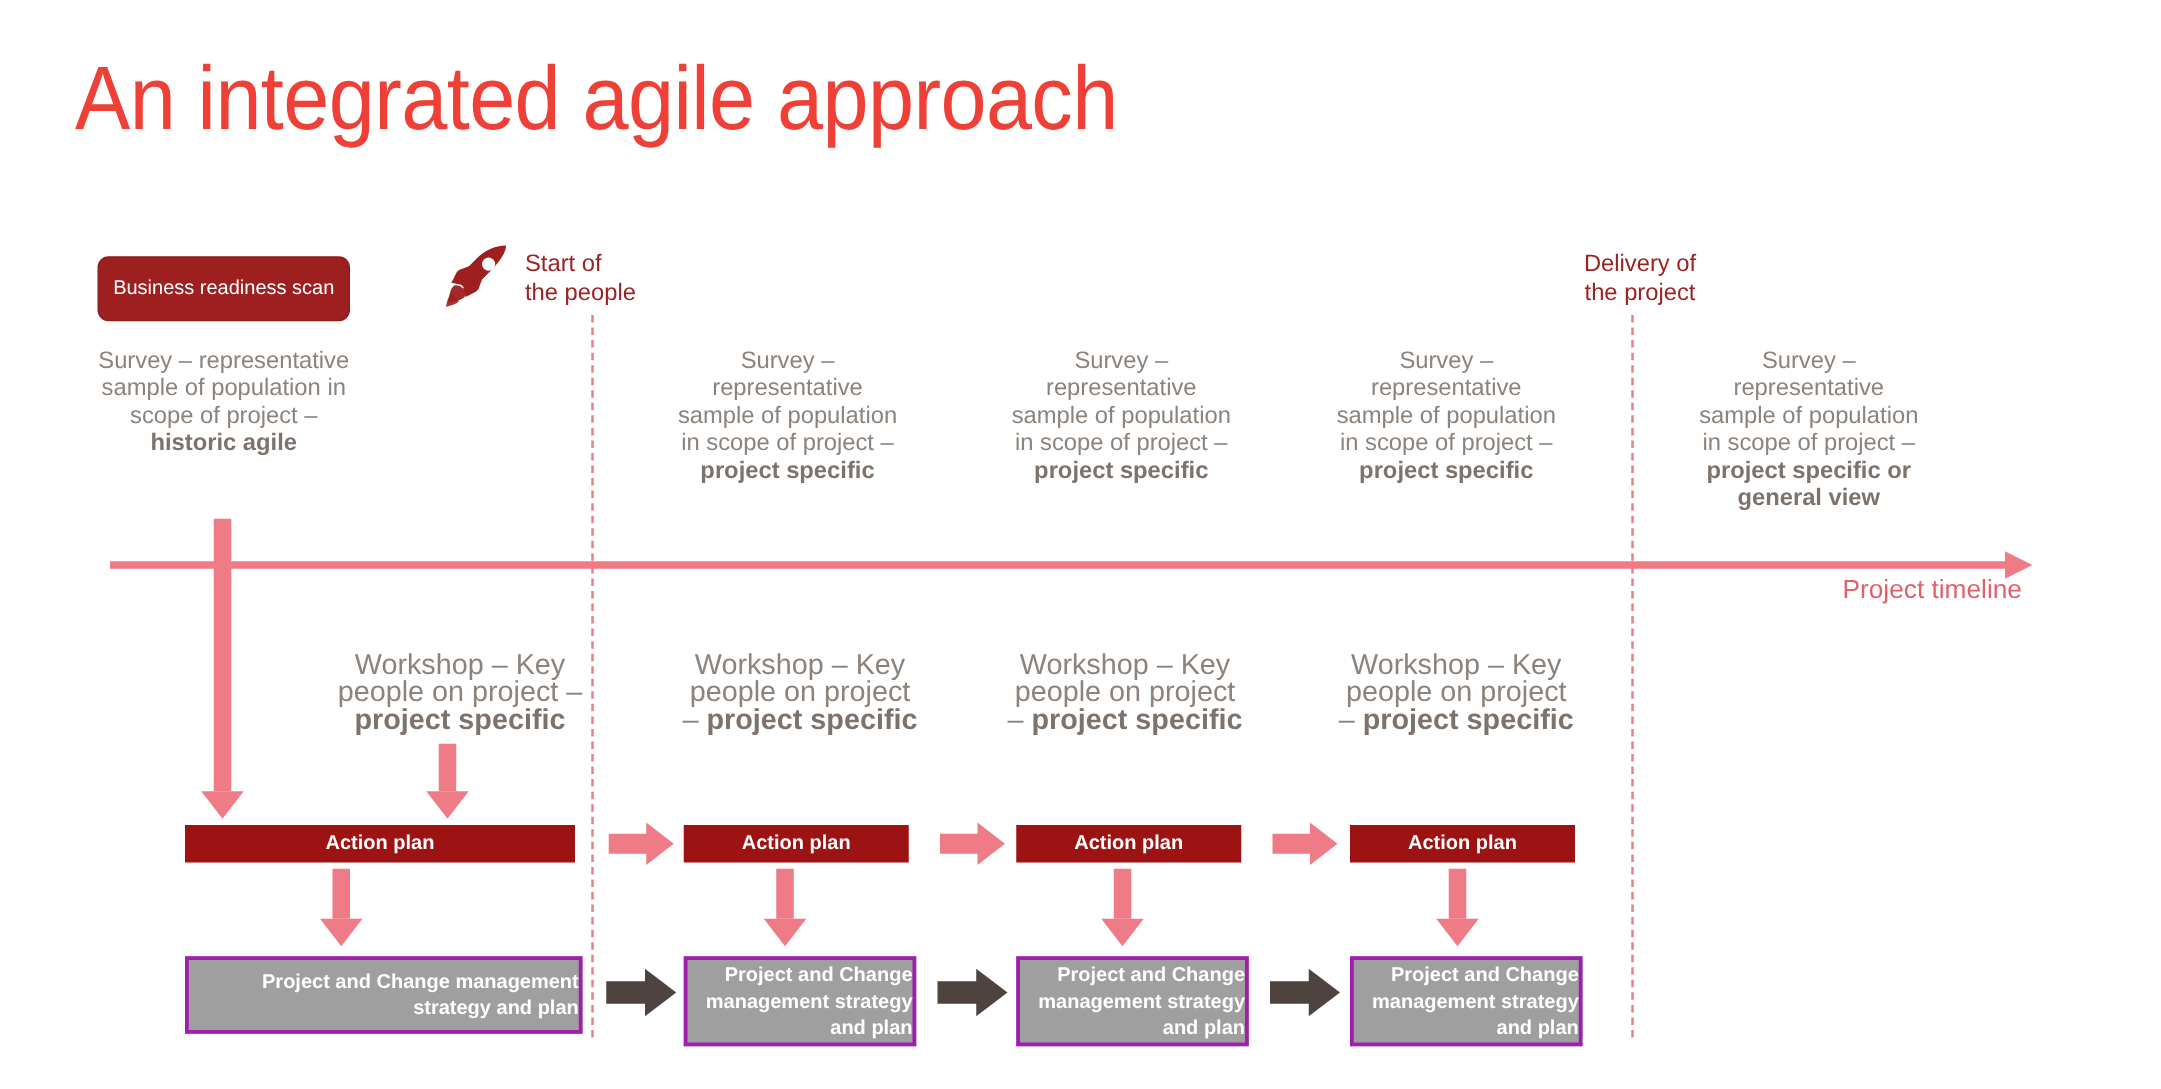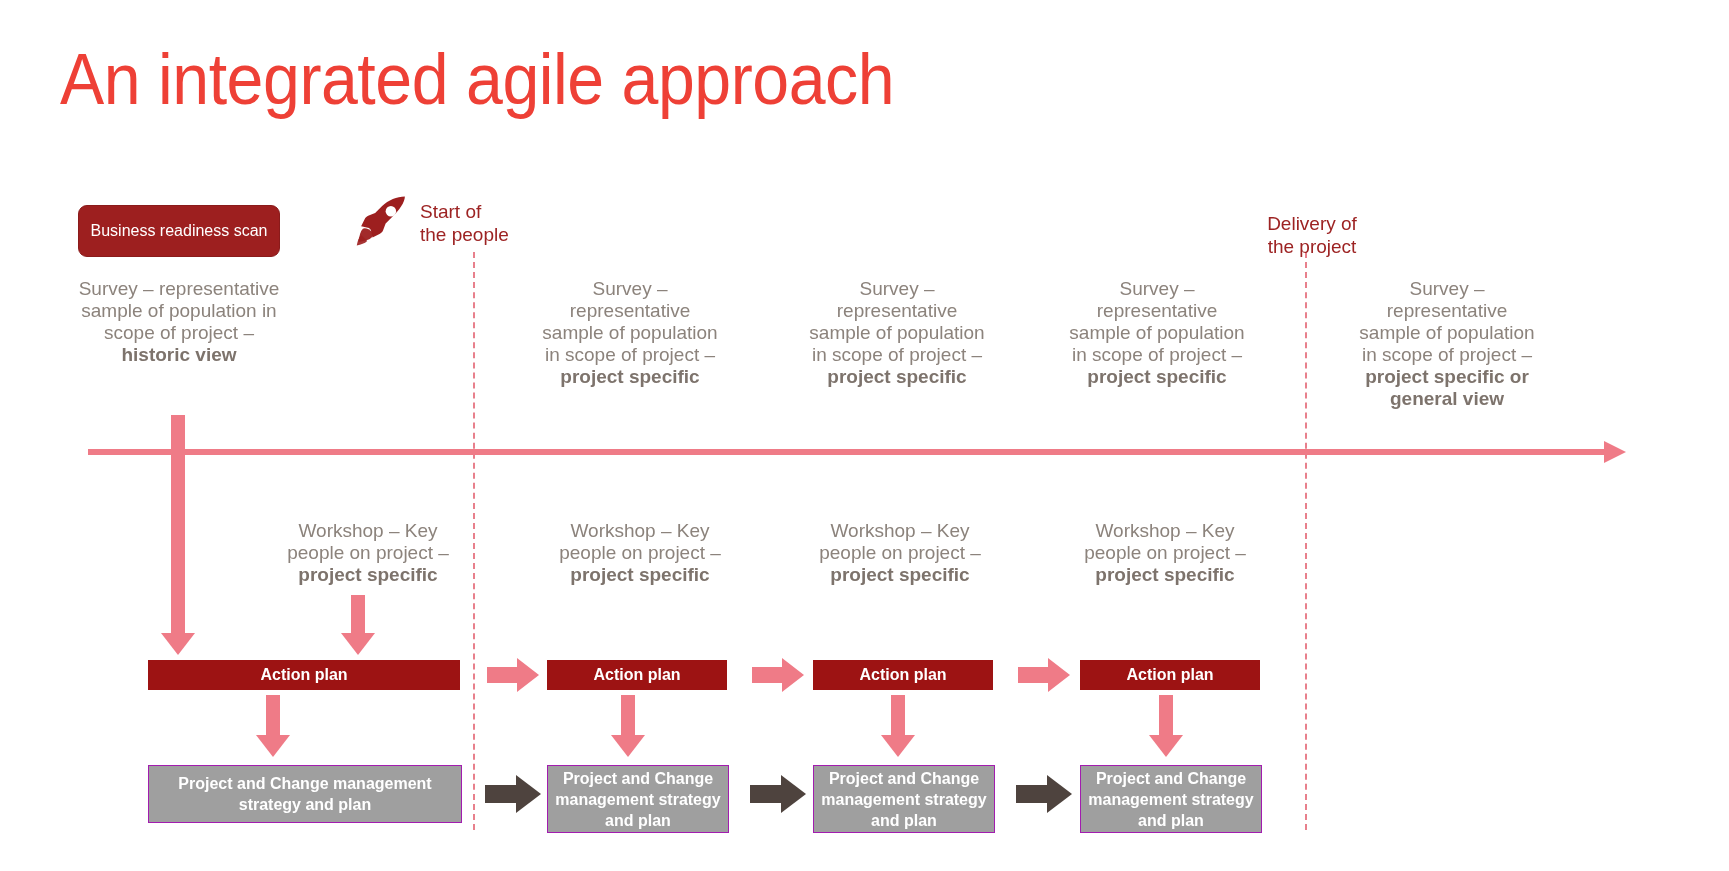--- a/index.html
+++ b/index.html
@@ -48,7 +48,7 @@
     text-align:center;white-space:pre-line;
   }
   #milestone-start{left:420px;top:200px;width:130px;text-align:left;}
-  #milestone-delivery{left:1222px;top:212px;width:180px;}
+  #milestone-delivery{left:1222px;top:200px;width:180px;}
 
   
   .dashed{

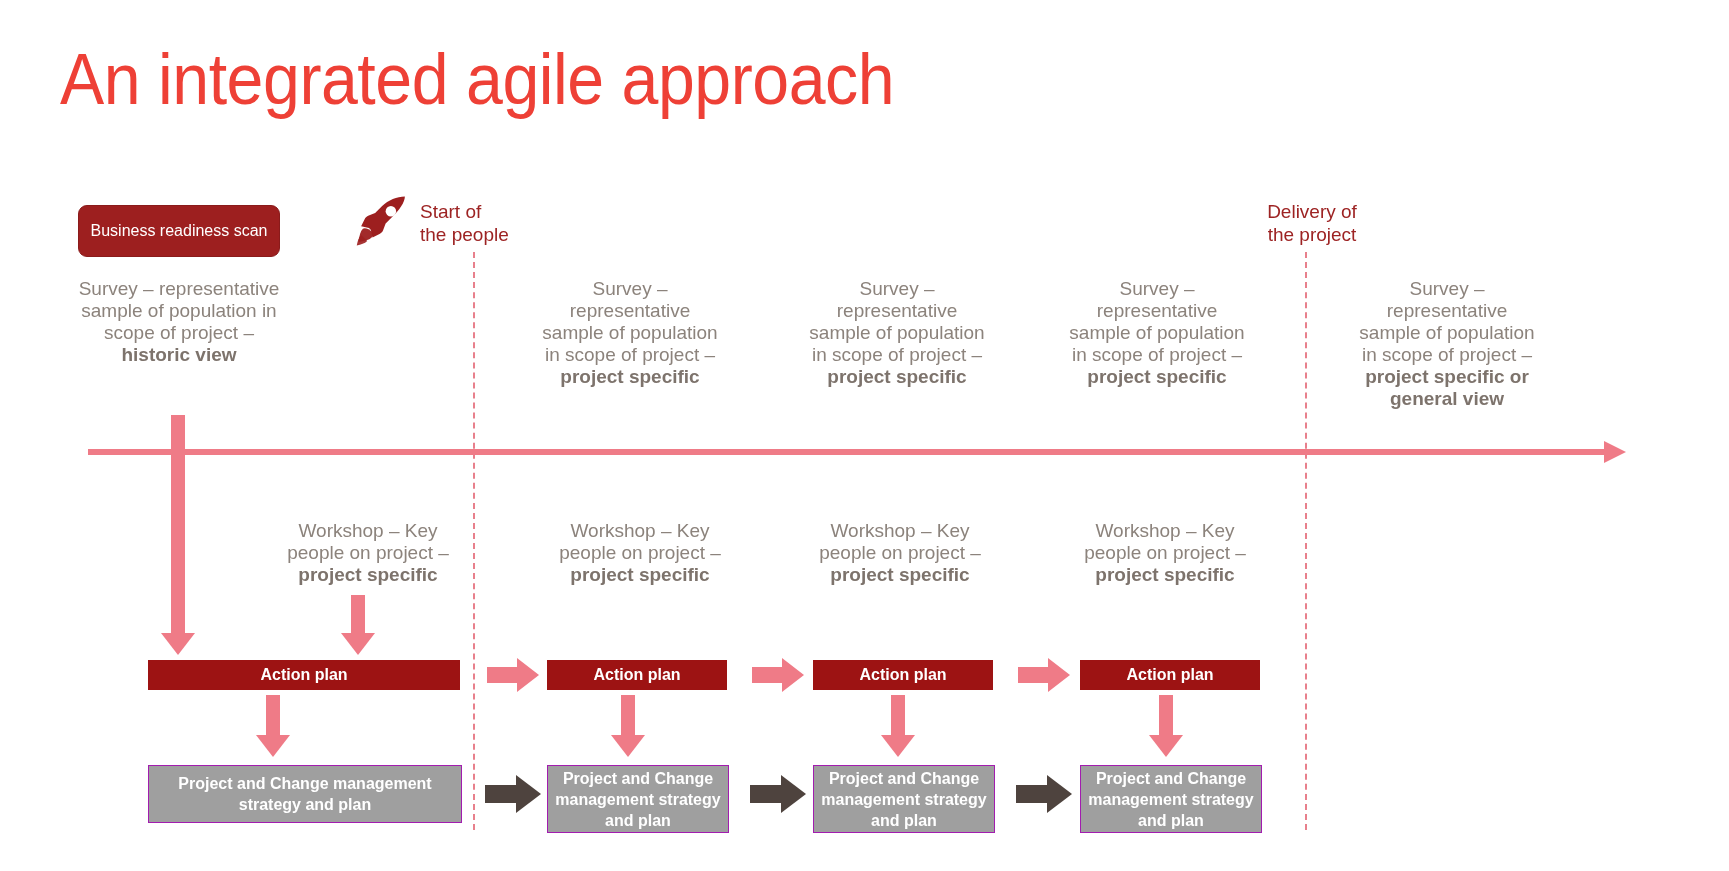--- a/index.html
+++ b/index.html
@@ -204,7 +204,7 @@
 the project</div>
 
   <div class="survey" id="survey-0">
-    <span>Survey – representative sample of population in scope of project – </span><b>historic view</b>
+    <span>Survey – representative sample of population in scope of project – </span><b>historic agile</b>
   </div>
   <div class="survey" id="survey-1">
     <span>Survey – representative sample of population in scope of project – </span><b>project specific</b>

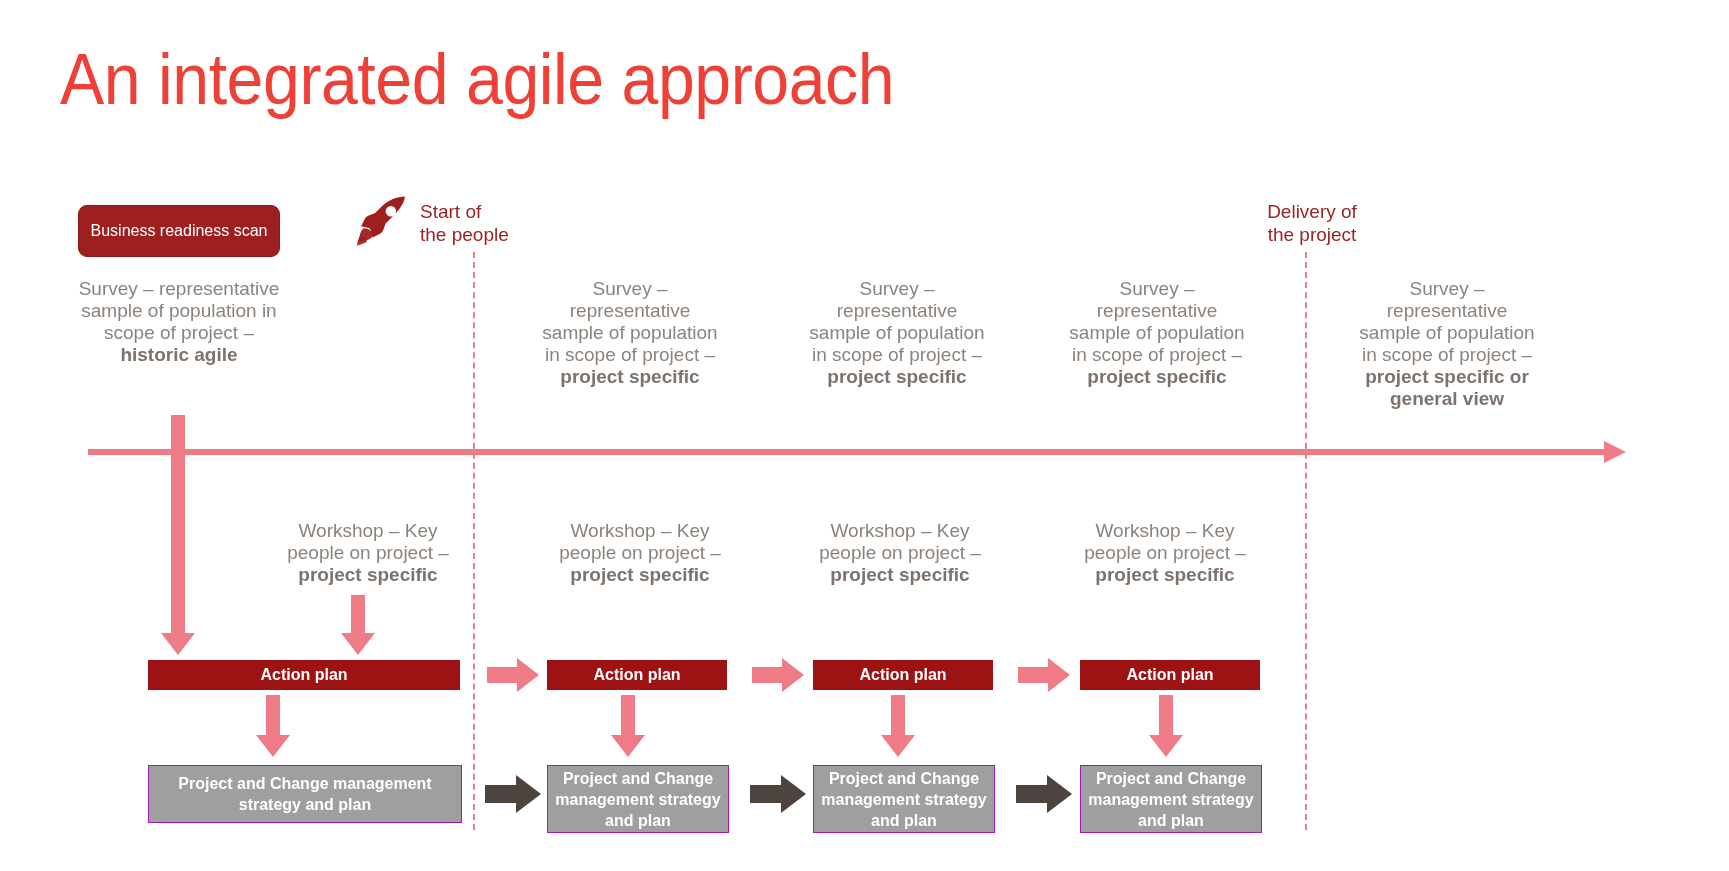--- a/index.html
+++ b/index.html
@@ -221,6 +221,7 @@
 
   <div class="timeline-line"></div>
   <div class="timeline-head"></div>
+  <div id="project-timeline-label">Project timeline</div>
 
 
   <div class="workshop" id="workshop-0">

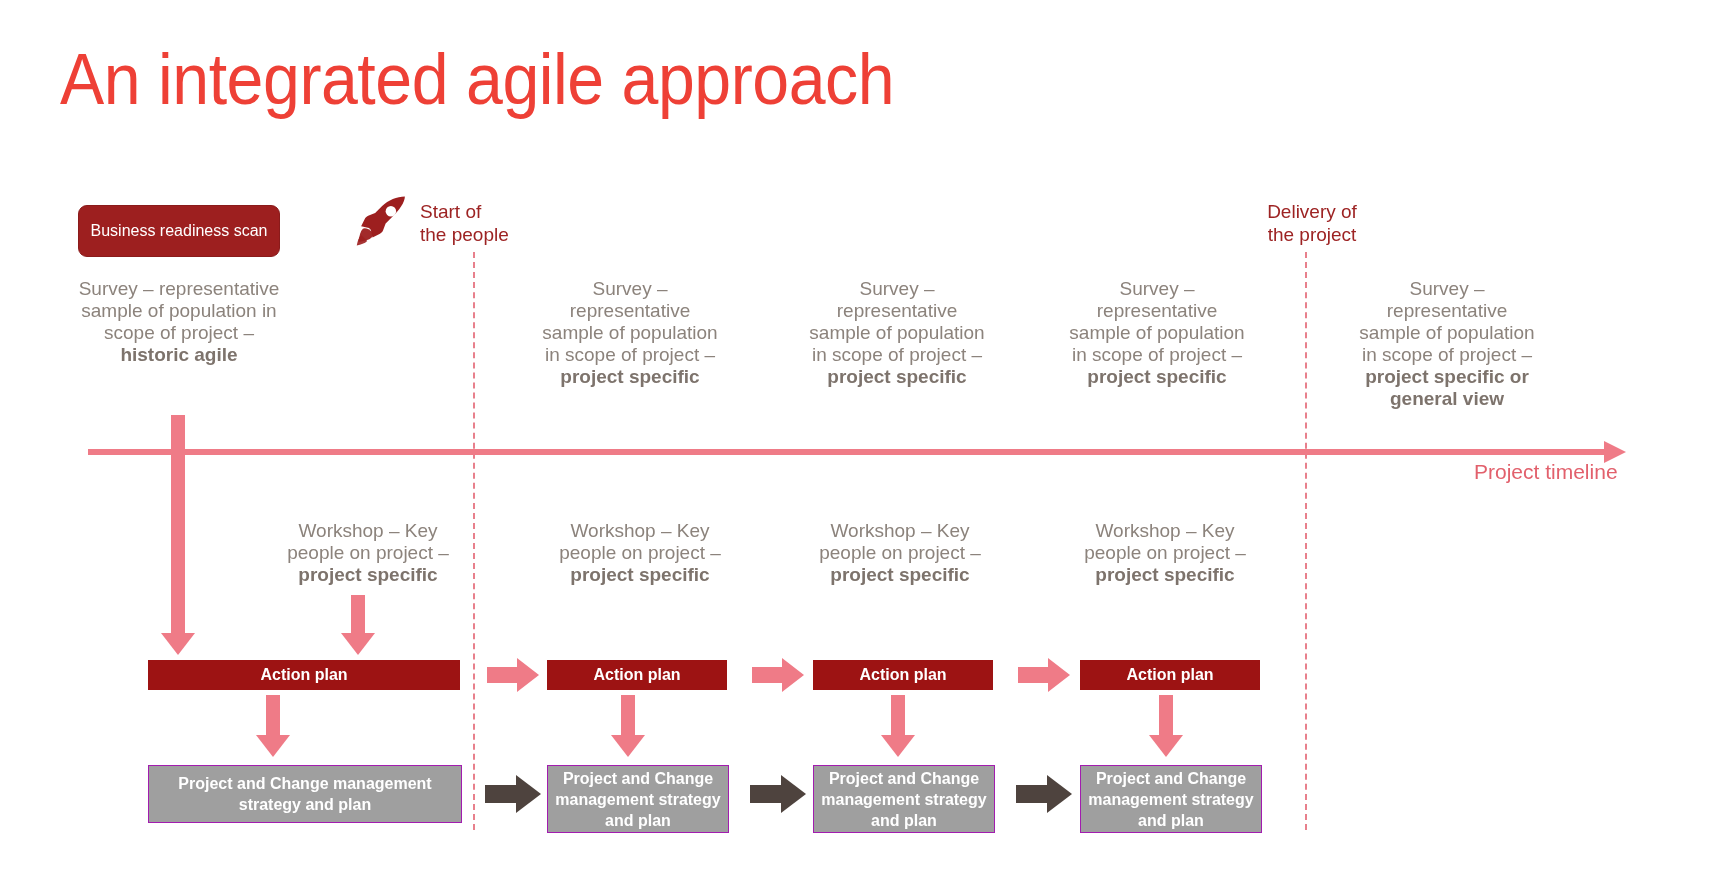--- a/index.html
+++ b/index.html
@@ -72,7 +72,7 @@
 
   
   .workshop{
-    position:absolute;color:#8c837c;font-size:19px;line-height:22px;
+    position:absolute;color:#8c837c;font-size:23px;line-height:22px;
     text-align:center;
   }
   .workshop b{color:#7d736c;font-weight:bold;}

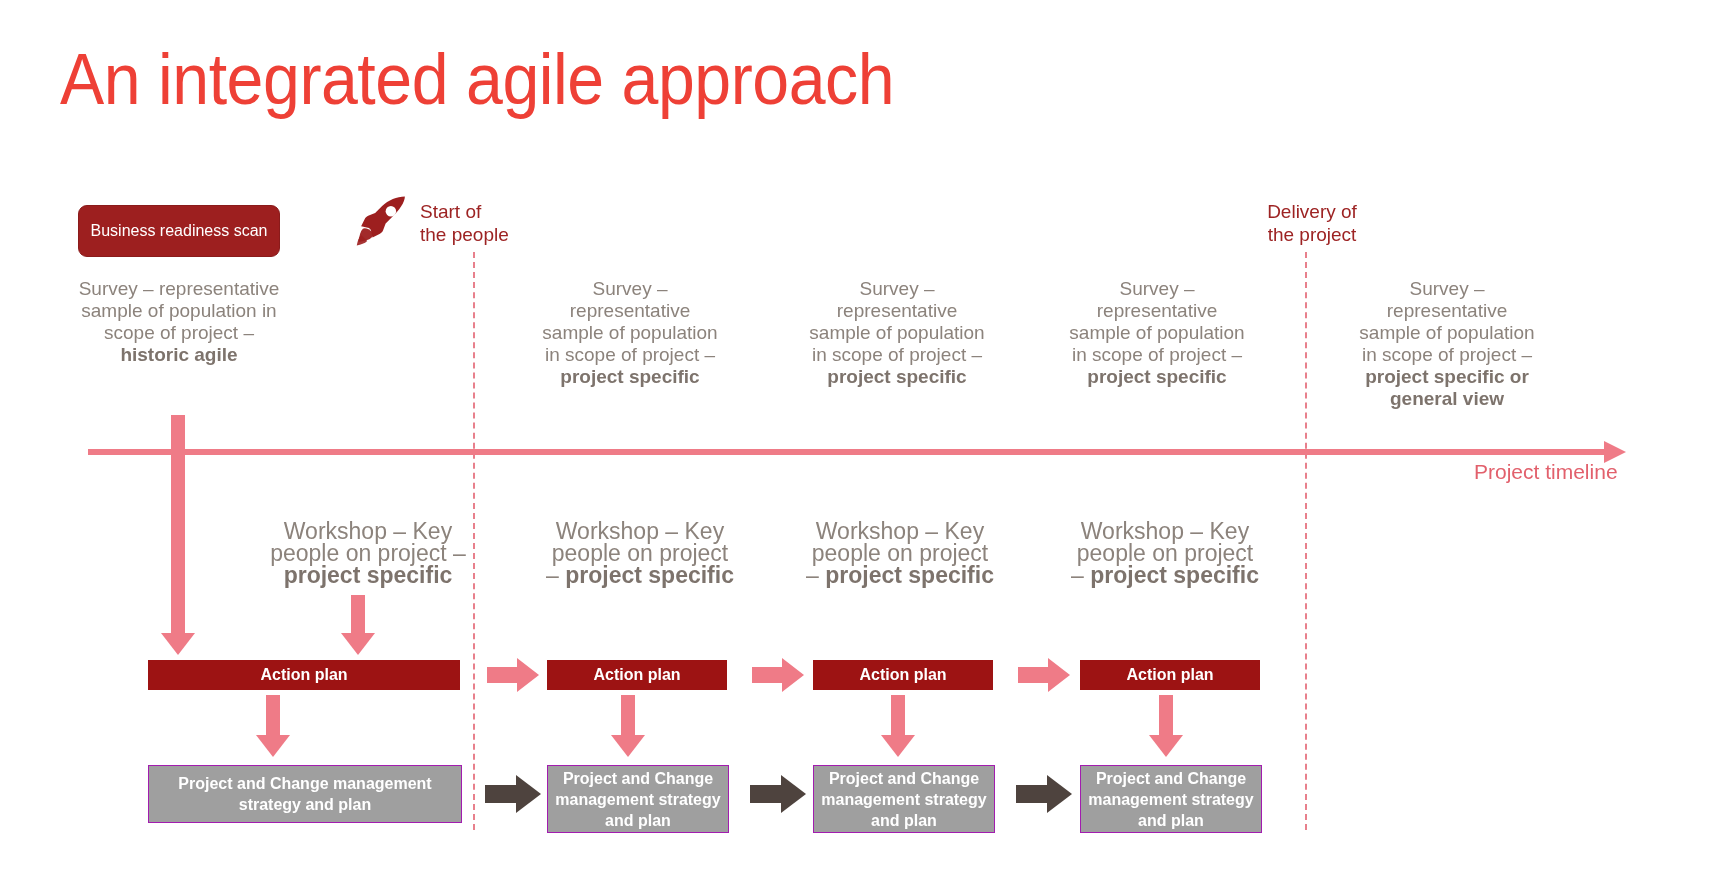--- a/index.html
+++ b/index.html
@@ -151,9 +151,9 @@
 
   
   .grey-box{
-    position:absolute;background:#9f9f9f;border:1px solid #a21caf;
+    position:absolute;background:#9f9f9f;border:3px solid #a21caf;
     color:#ffffff;font-weight:bold;font-size:16px;line-height:21px;
-    display:flex;align-items:center;justify-content:center;text-align:center;
+    display:flex;align-items:center;justify-content:center;text-align:right;
   }
   #pcm-0{left:148px;top:765px;width:312px;height:56px;}
   #pcm-1{left:547px;top:765px;width:180px;height:66px;}

